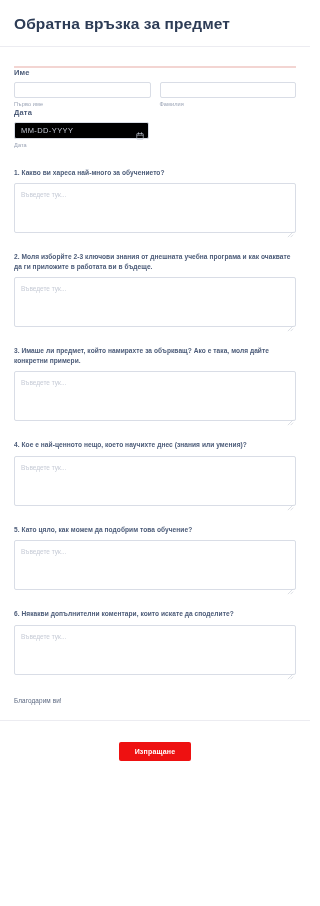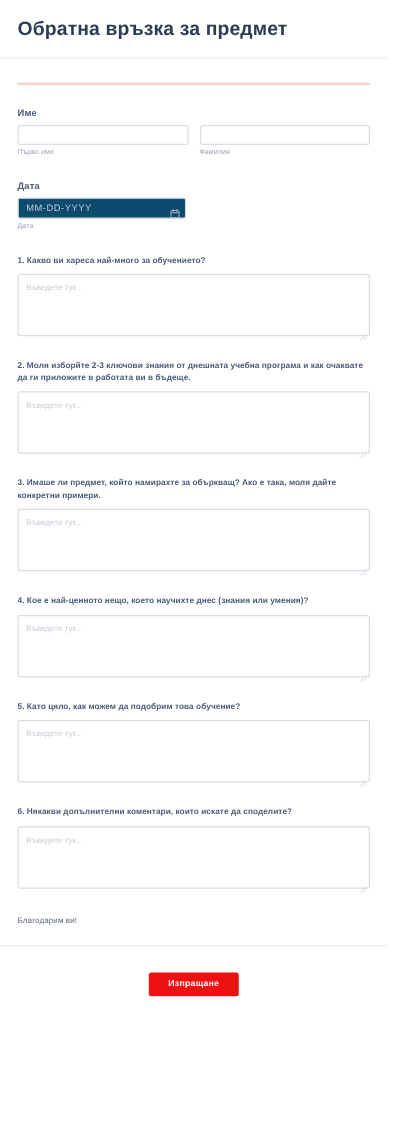--- a/index.html
+++ b/index.html
@@ -50,7 +50,7 @@
     padding: 0 14px;
   }
 
-  .field-block { padding-top: 18px; }
+  .field-block { }
 
   .field-label {
     font-size: 7.5px;

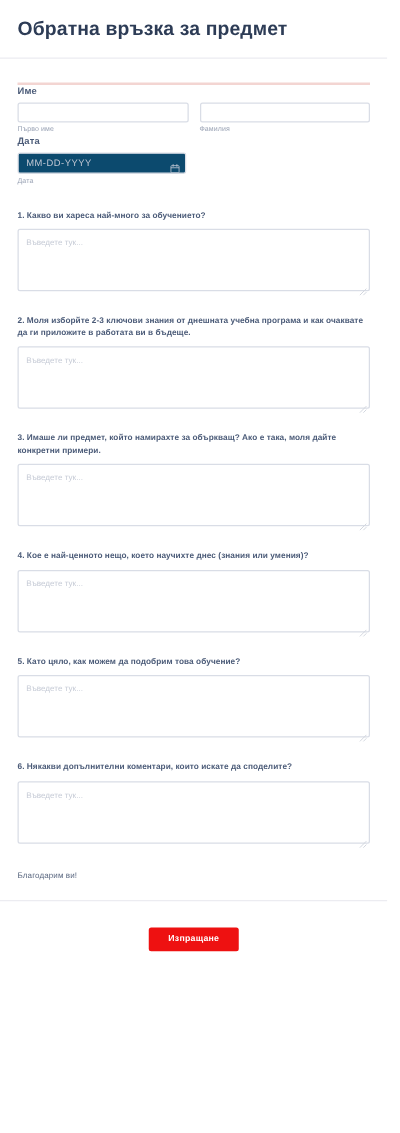--- a/index.html
+++ b/index.html
@@ -100,7 +100,7 @@
     height: 17px;
     border: 1px solid #d9dde6;
     border-radius: 2px;
-    background: #0c4a6e;
+    background: #000000;
     font-family: "Liberation Sans", "DejaVu Sans", sans-serif;
     font-size: 7.5px;
     letter-spacing: 0.4px;

